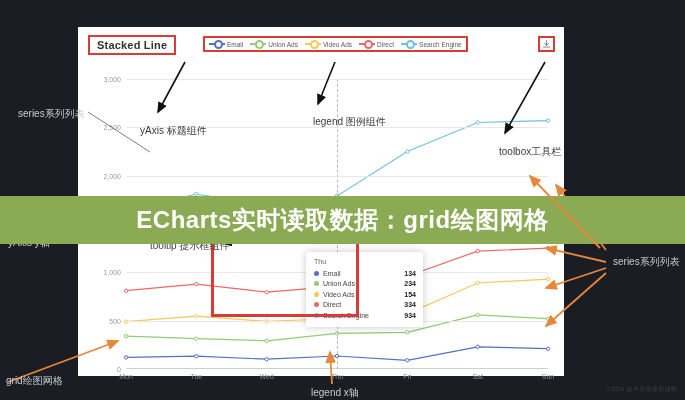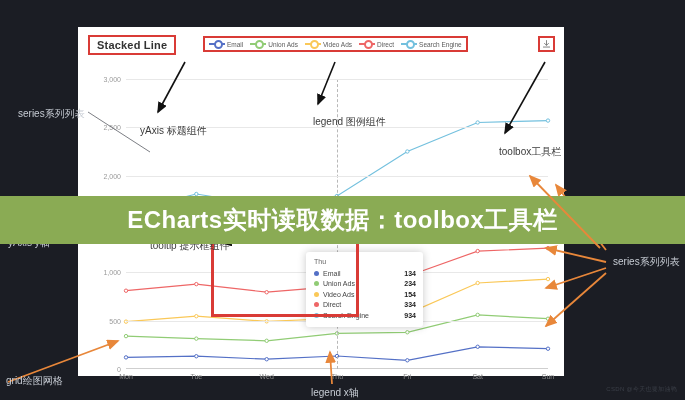--- a/index.html
+++ b/index.html
@@ -308,7 +308,7 @@
 </svg>
 
 <div id="banner">
-  <div id="banner-text">ECharts实时读取数据：toolbox工具栏</div>
+  <div id="banner-text">ECharts实时读取数据：grid绘图网格</div>
 </div>
 
 <svg id="svg-arrows-top">

